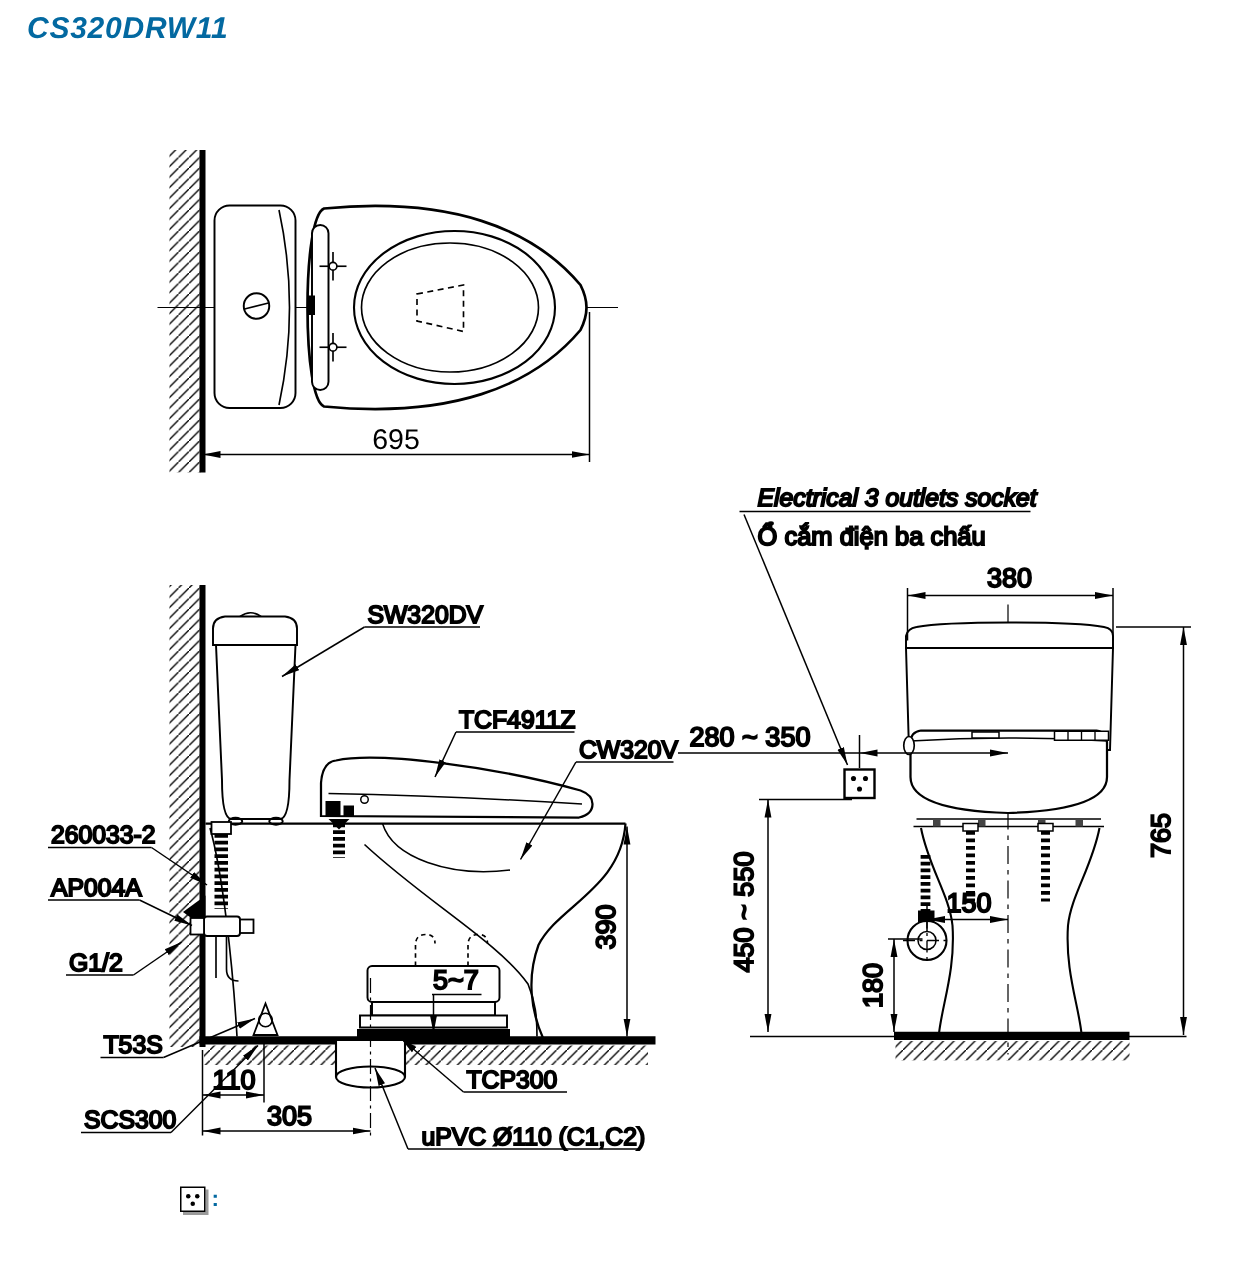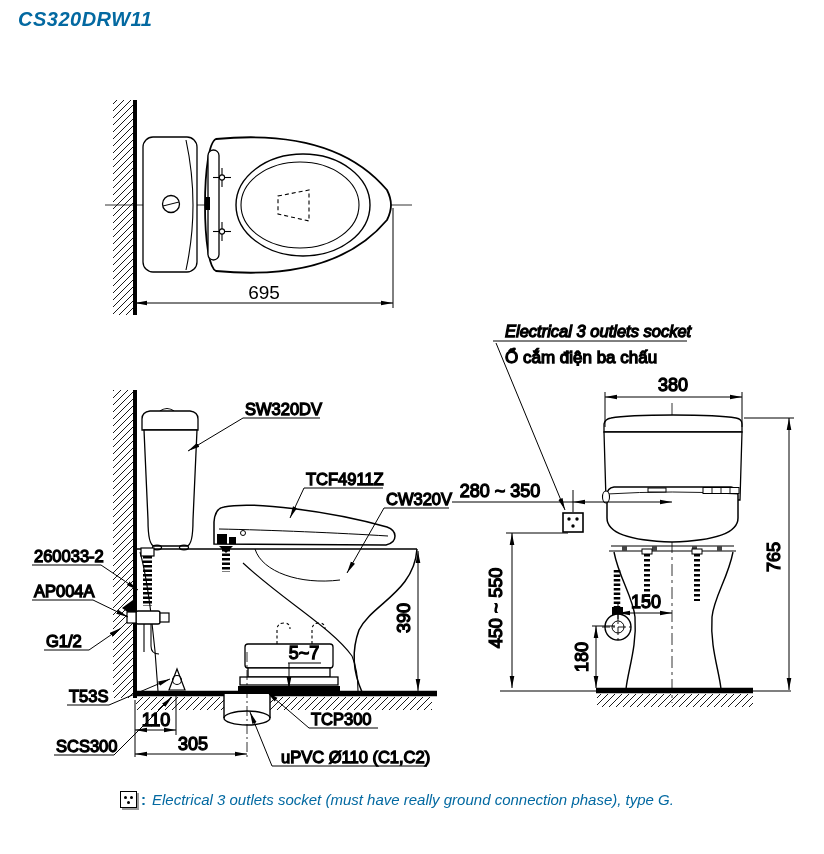--- a/index.html
+++ b/index.html
@@ -281,7 +281,6 @@
           <i class="d3"></i>
         </span>
       <span class="fn-colon">:</span>
-      <span class="fn-en">Electrical 3 outlets socket (must have really ground connection phase), type G.</span>
     </div>
   </div>
 

